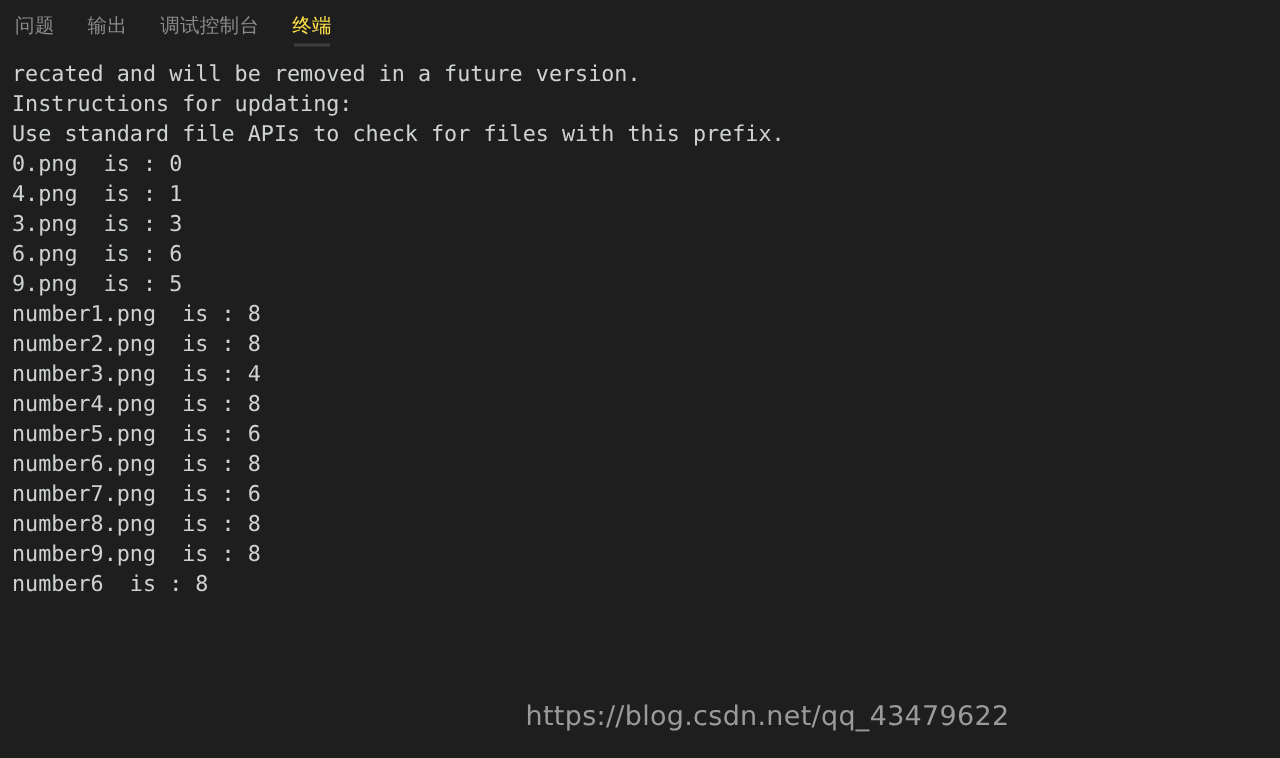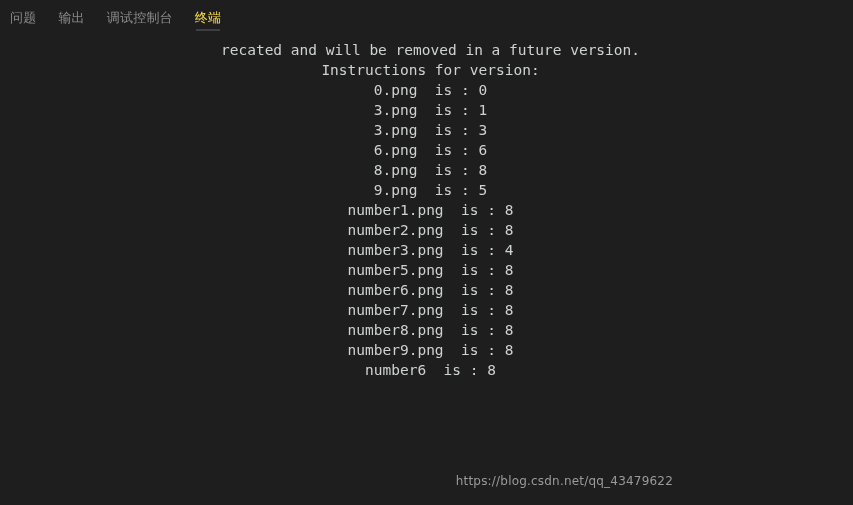--- a/index.html
+++ b/index.html
@@ -78,7 +78,6 @@
     padding: 6px 0 0 8px;
     box-sizing: border-box;
     overflow: hidden;
-    text-align: center;
   }
   .term-line {
     font-family: "DejaVu Sans Mono", "Liberation Mono", monospace;

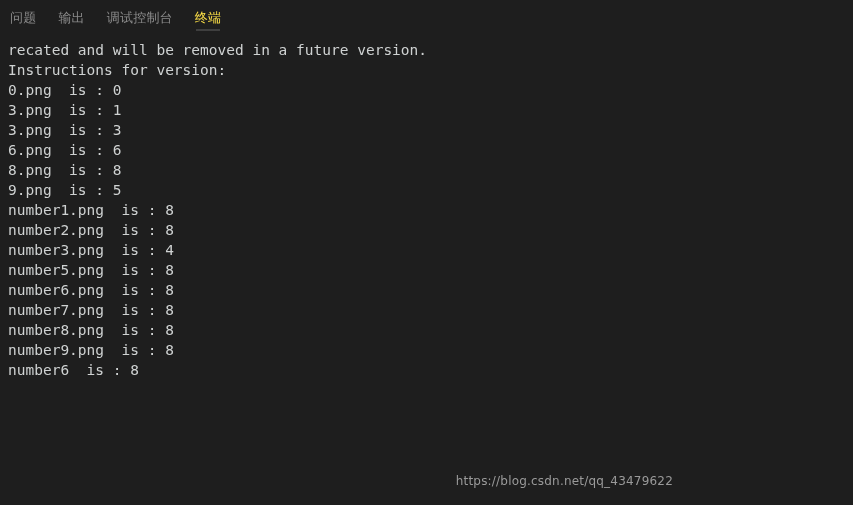--- a/index.html
+++ b/index.html
@@ -133,7 +133,7 @@
 
   <div id="terminal">
     <div class="term-line">recated and will be removed in a future version.</div>
-    <div class="term-line">Instructions for version:</div>
+    <div class="term-line">Instructions for updating:</div>
     <div class="term-line">0.png  is : 0</div>
     <div class="term-line">3.png  is : 1</div>
     <div class="term-line">3.png  is : 3</div>

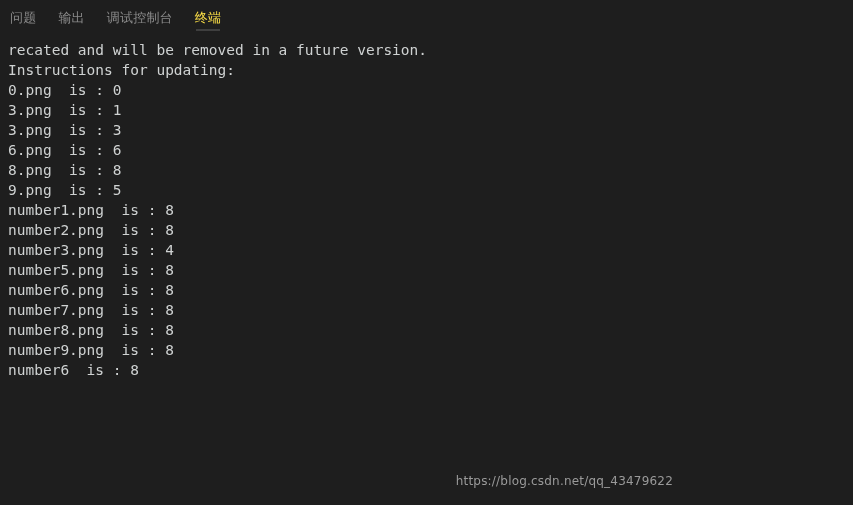--- a/index.html
+++ b/index.html
@@ -134,6 +134,7 @@
   <div id="terminal">
     <div class="term-line">recated and will be removed in a future version.</div>
     <div class="term-line">Instructions for updating:</div>
+    <div class="term-line">Use standard file APIs to check for files with this prefix.</div>
     <div class="term-line">0.png  is : 0</div>
     <div class="term-line">3.png  is : 1</div>
     <div class="term-line">3.png  is : 3</div>

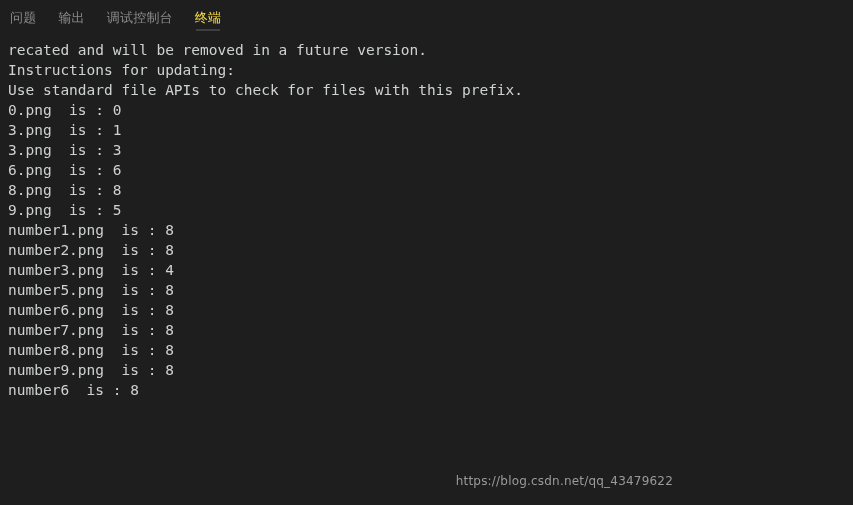--- a/index.html
+++ b/index.html
@@ -136,7 +136,7 @@
     <div class="term-line">Instructions for updating:</div>
     <div class="term-line">Use standard file APIs to check for files with this prefix.</div>
     <div class="term-line">0.png  is : 0</div>
-    <div class="term-line">3.png  is : 1</div>
+    <div class="term-line">4.png  is : 1</div>
     <div class="term-line">3.png  is : 3</div>
     <div class="term-line">6.png  is : 6</div>
     <div class="term-line">8.png  is : 8</div>

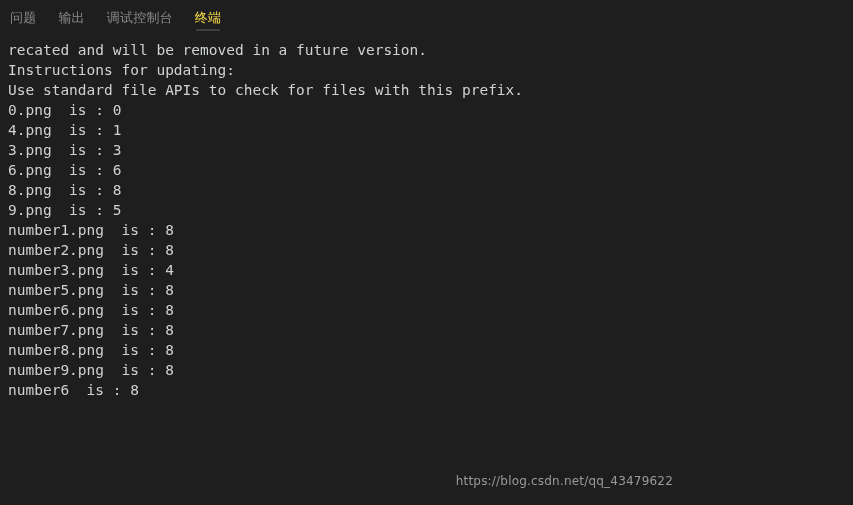--- a/index.html
+++ b/index.html
@@ -139,7 +139,6 @@
     <div class="term-line">4.png  is : 1</div>
     <div class="term-line">3.png  is : 3</div>
     <div class="term-line">6.png  is : 6</div>
-    <div class="term-line">8.png  is : 8</div>
     <div class="term-line">9.png  is : 5</div>
     <div class="term-line">number1.png  is : 8</div>
     <div class="term-line">number2.png  is : 8</div>

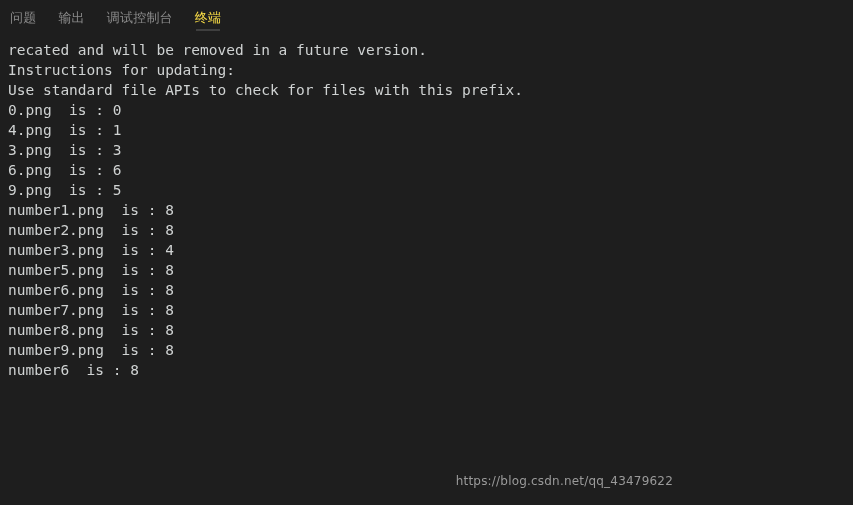--- a/index.html
+++ b/index.html
@@ -143,6 +143,7 @@
     <div class="term-line">number1.png  is : 8</div>
     <div class="term-line">number2.png  is : 8</div>
     <div class="term-line">number3.png  is : 4</div>
+    <div class="term-line">number4.png  is : 8</div>
     <div class="term-line">number5.png  is : 8</div>
     <div class="term-line">number6.png  is : 8</div>
     <div class="term-line">number7.png  is : 8</div>

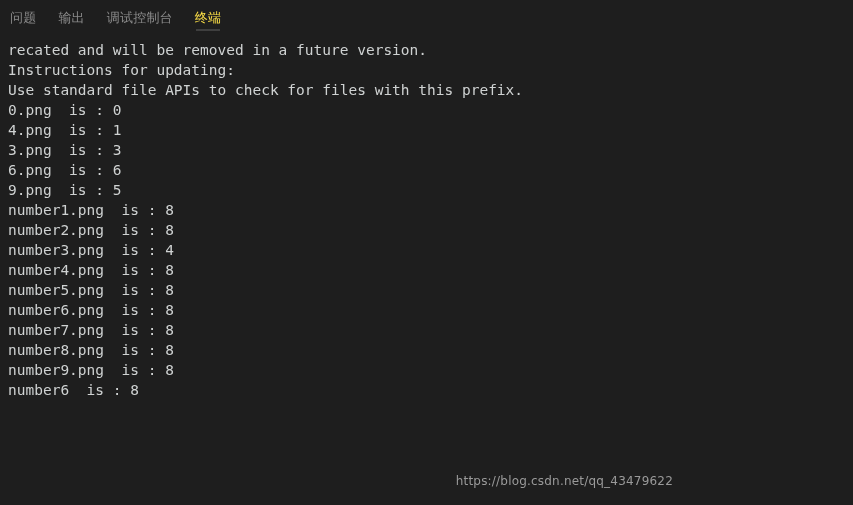--- a/index.html
+++ b/index.html
@@ -144,7 +144,7 @@
     <div class="term-line">number2.png  is : 8</div>
     <div class="term-line">number3.png  is : 4</div>
     <div class="term-line">number4.png  is : 8</div>
-    <div class="term-line">number5.png  is : 8</div>
+    <div class="term-line">number5.png  is : 6</div>
     <div class="term-line">number6.png  is : 8</div>
     <div class="term-line">number7.png  is : 8</div>
     <div class="term-line">number8.png  is : 8</div>

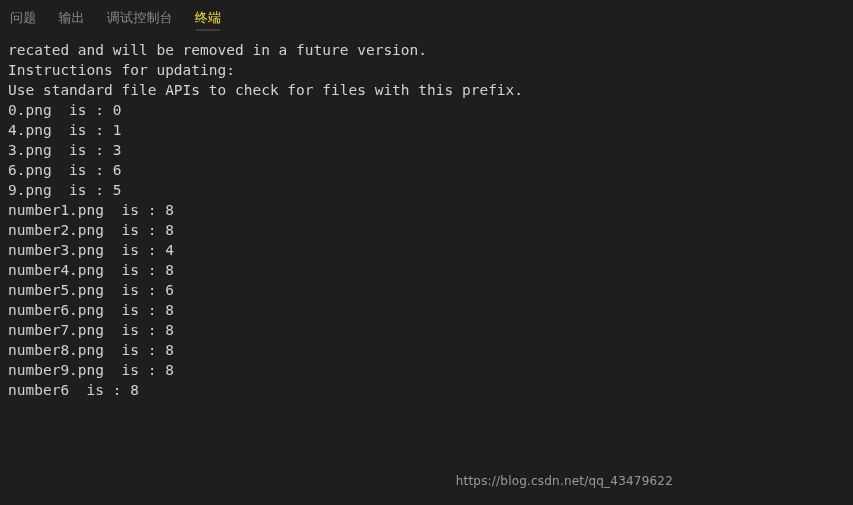--- a/index.html
+++ b/index.html
@@ -146,7 +146,7 @@
     <div class="term-line">number4.png  is : 8</div>
     <div class="term-line">number5.png  is : 6</div>
     <div class="term-line">number6.png  is : 8</div>
-    <div class="term-line">number7.png  is : 8</div>
+    <div class="term-line">number7.png  is : 6</div>
     <div class="term-line">number8.png  is : 8</div>
     <div class="term-line">number9.png  is : 8</div>
     <div class="term-line">number6  is : 8</div>

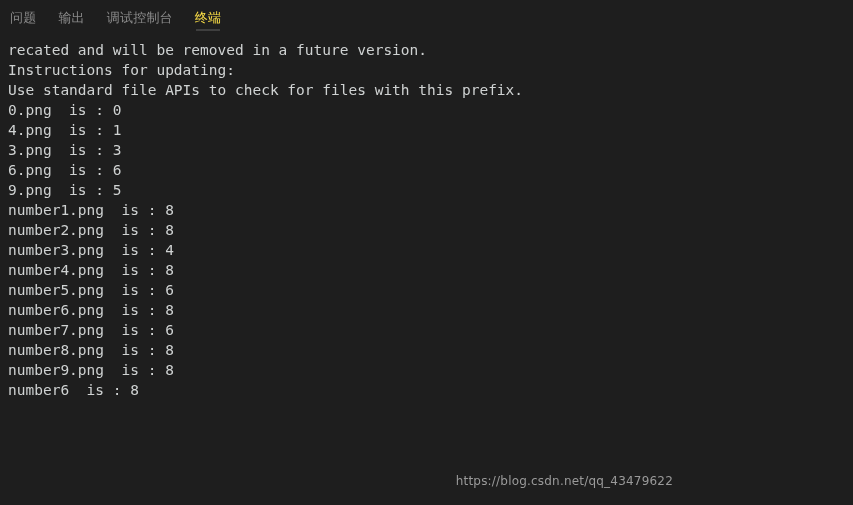--- a/index.html
+++ b/index.html
@@ -95,7 +95,7 @@
     right: 14px;
     bottom: 17px;
     font-family: "DejaVu Sans", "Liberation Sans", sans-serif;
-    font-size: 12px;
+    font-size: 18px;
     color: #9a9a9a;
     letter-spacing: 0.2px;
     white-space: nowrap;

